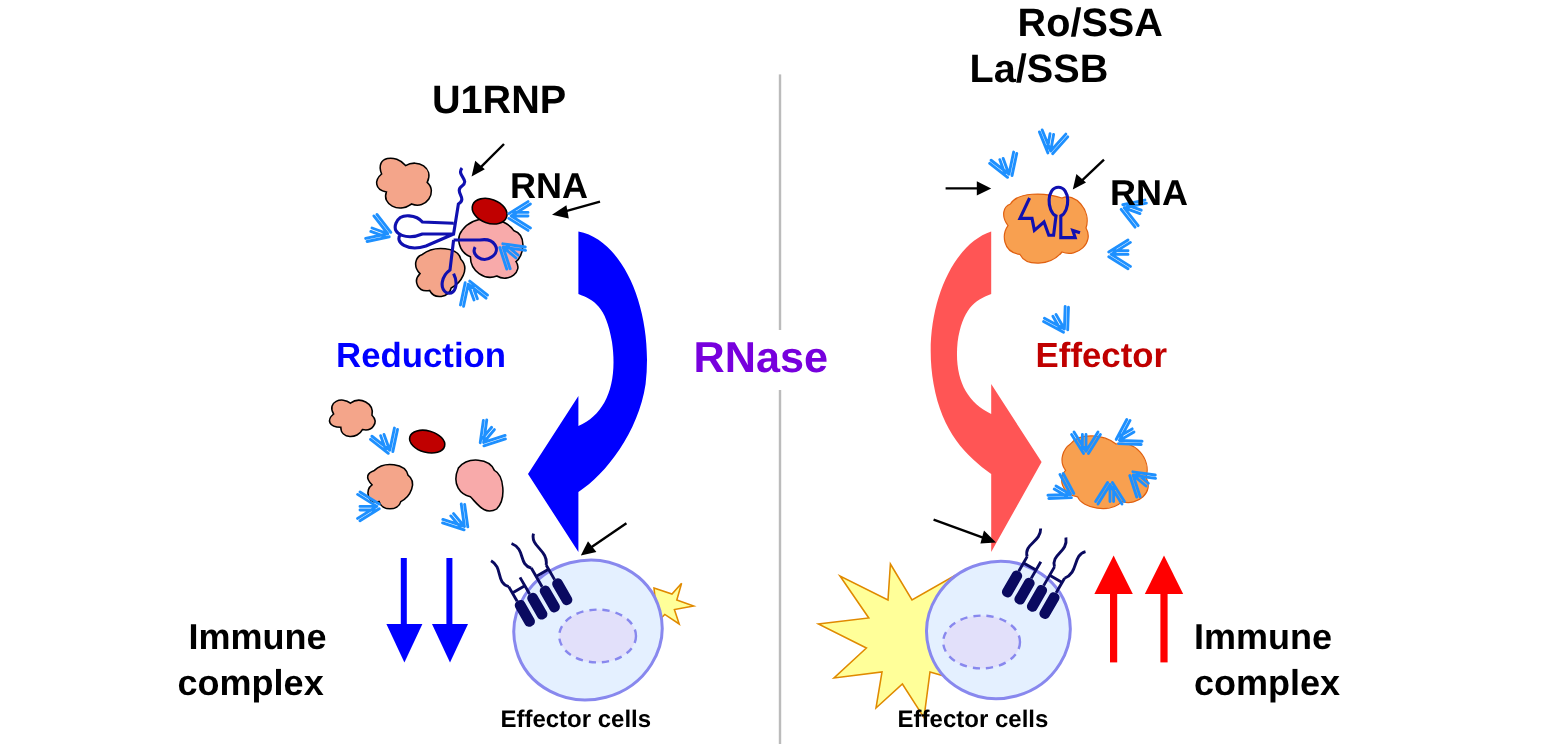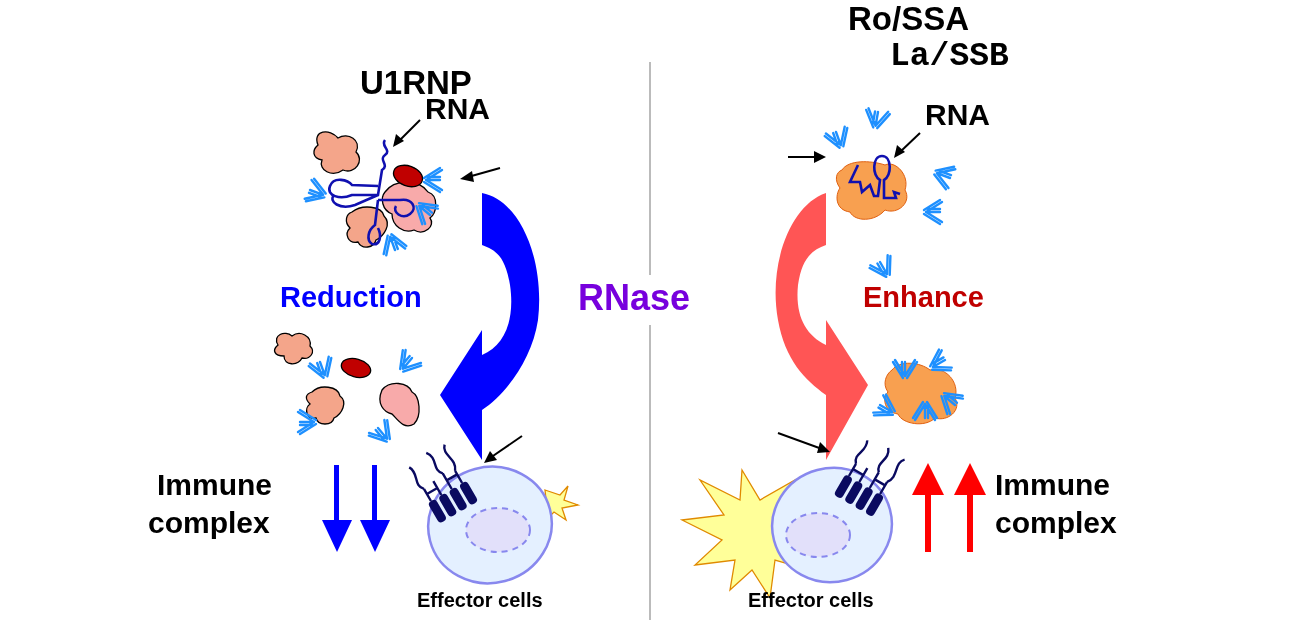--- a/index.html
+++ b/index.html
@@ -126,7 +126,7 @@
   
   <div class="lbl title" style="left:360px; top:38px;margin-top:28px;">U1RNP</div>
   <div class="lbl title" style="left:848px; top:2px;">Ro/SSA</div>
-  <div class="lbl title" style="left:890px; top:40px;font-family:Liberation Mono, monospace;">La/SSB</div>
+  <div class="lbl title" style="left:808px; top:40px;">La/SSB</div>
 
   <div class="lbl big" style="left:425px; top:94px;">RNA</div>
   <div class="lbl big" style="left:925px; top:100px;">RNA</div>

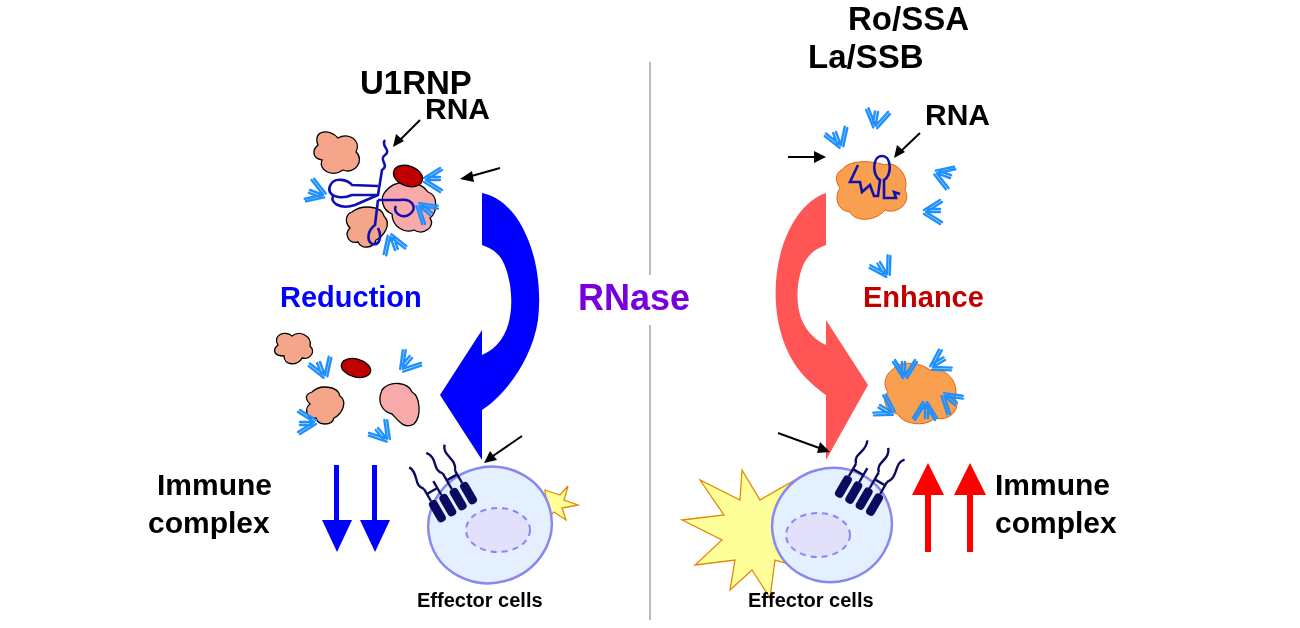--- a/index.html
+++ b/index.html
@@ -7,7 +7,7 @@
   #stage { position: absolute; left: 0; top: 0; width: 1300px; height: 628px; }
   .lbl { position: absolute; font-family: "Liberation Sans", sans-serif; font-weight: bold; white-space: nowrap; line-height: 1; }
   .title { font-size: 33px; color: #000; text-align: center; }
-  .big { font-size: 30px; color: #000; }
+  .big { font-size: 30px; color: #000; margin-top: 47px; }
   .small { font-size: 20px; color: #000; }
   .mid { font-size: 29px; }
 </style>

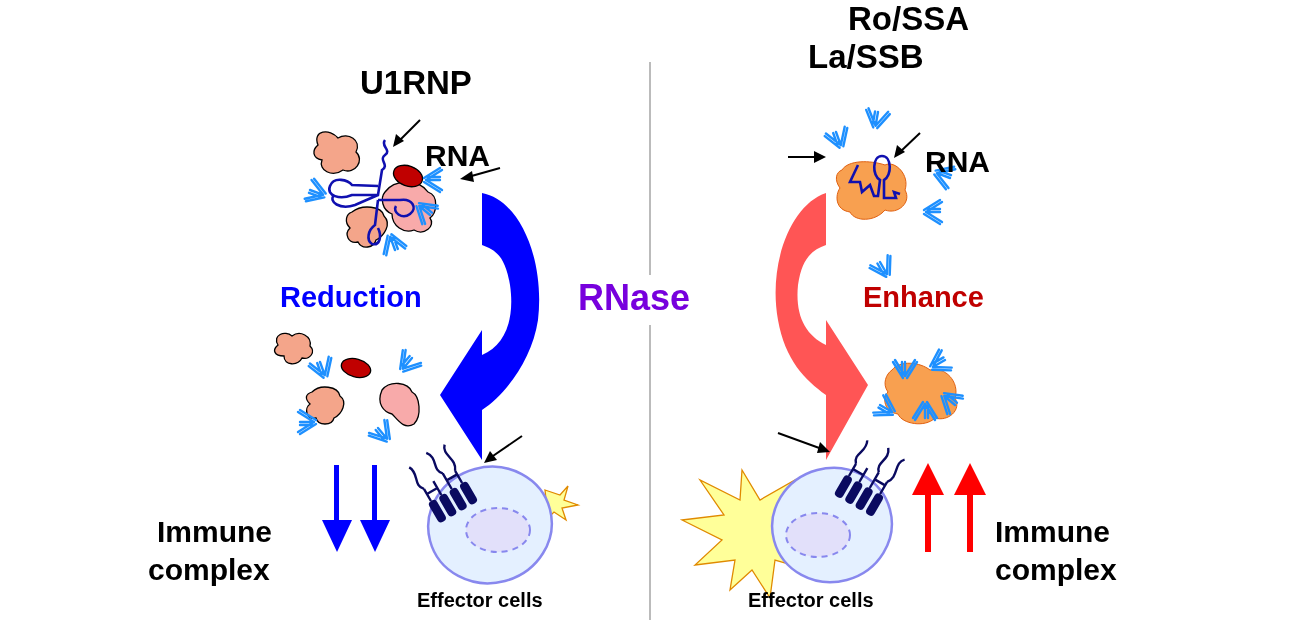--- a/index.html
+++ b/index.html
@@ -133,7 +133,7 @@
 
   <div class="lbl mid" id="reductionLbl" style="left: 280px; top: 283px; color: rgb(0, 0, 255);">Reduction</div>
   <div class="lbl" id="rnaseLbl" style="left: 578px; top: 280px; font-size: 36px; color: rgb(119, 0, 221);">RNase</div>
-  <div class="lbl mid" id="enhanceLbl" style="left: 863px; top: 283px; color: rgb(192, 0, 0);">Enhance</div>
+  <div class="lbl mid" id="enhanceLbl" style="left: 863px; top: 283px; color: rgb(192, 0, 0);">Effector</div>
 
 
   <div class="lbl big" style="left:157px; top:470px;">Immune</div>

